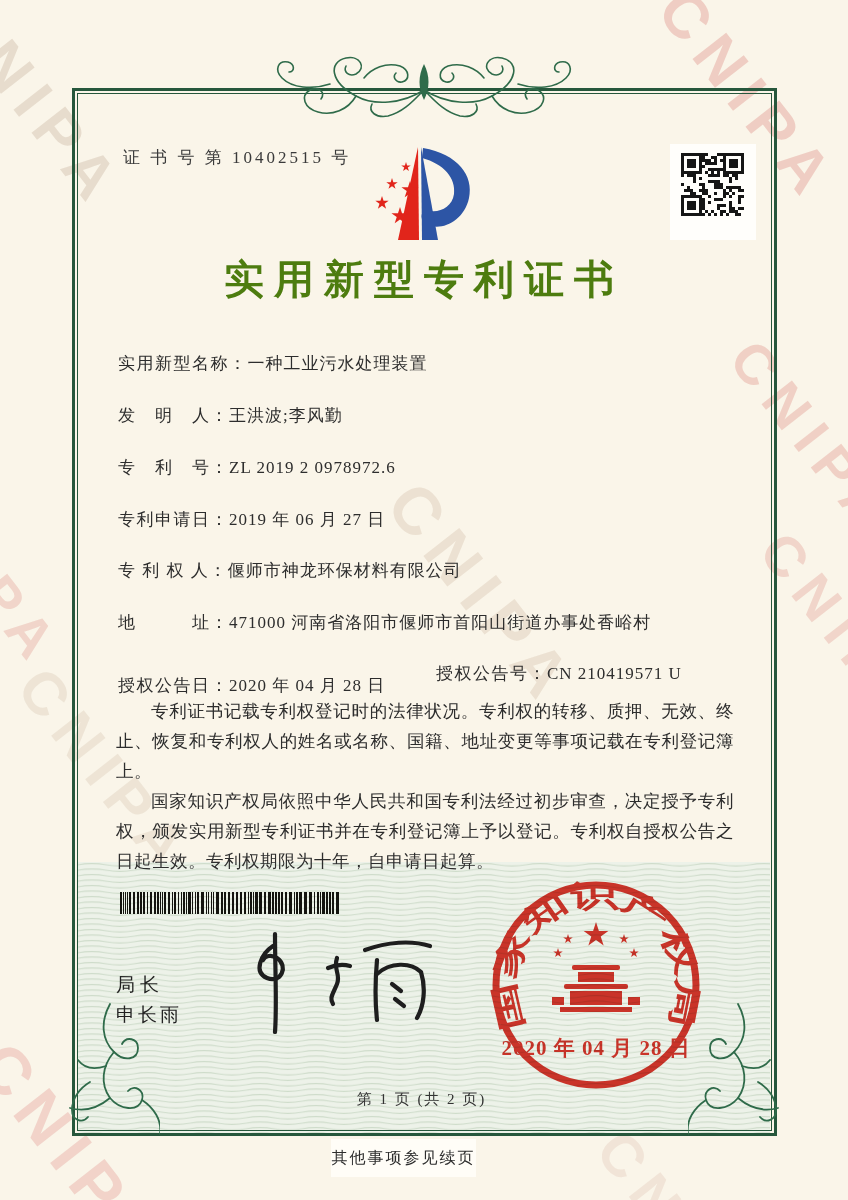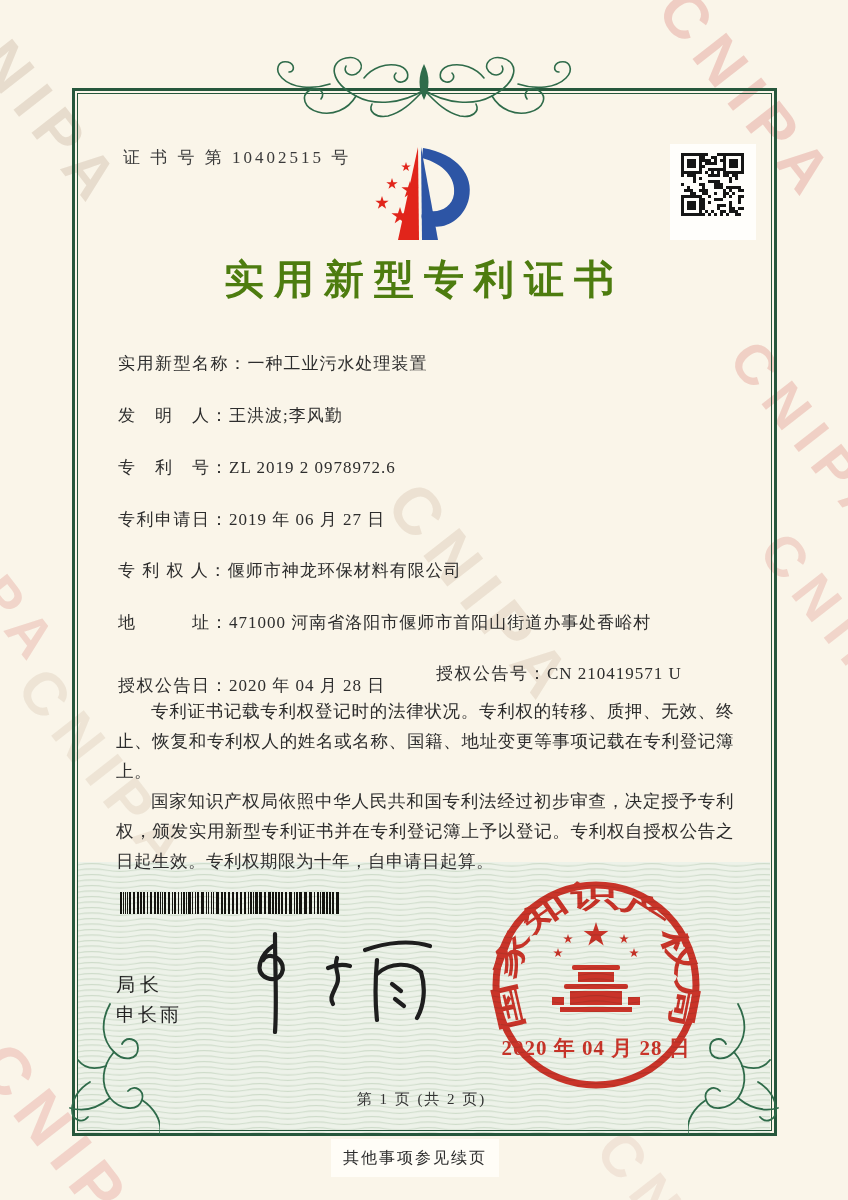--- a/index.html
+++ b/index.html
@@ -57,7 +57,7 @@
   
   .page-no{position:absolute;left:72px;top:1090px;width:699px;text-align:center;
            font-size:15px;letter-spacing:2px;color:#333;}
-  .foot-note{position:absolute;left:331px;top:1139px;width:168px;height:38px;background:#fffdf7;
+  .foot-note{position:absolute;left:331px;top:1139px;width:145px;height:38px;background:#fffdf7;
              display:flex;align-items:center;justify-content:center;
              font-size:16px;letter-spacing:2px;color:#2d2d2d;text-align:right;}
 </style>

